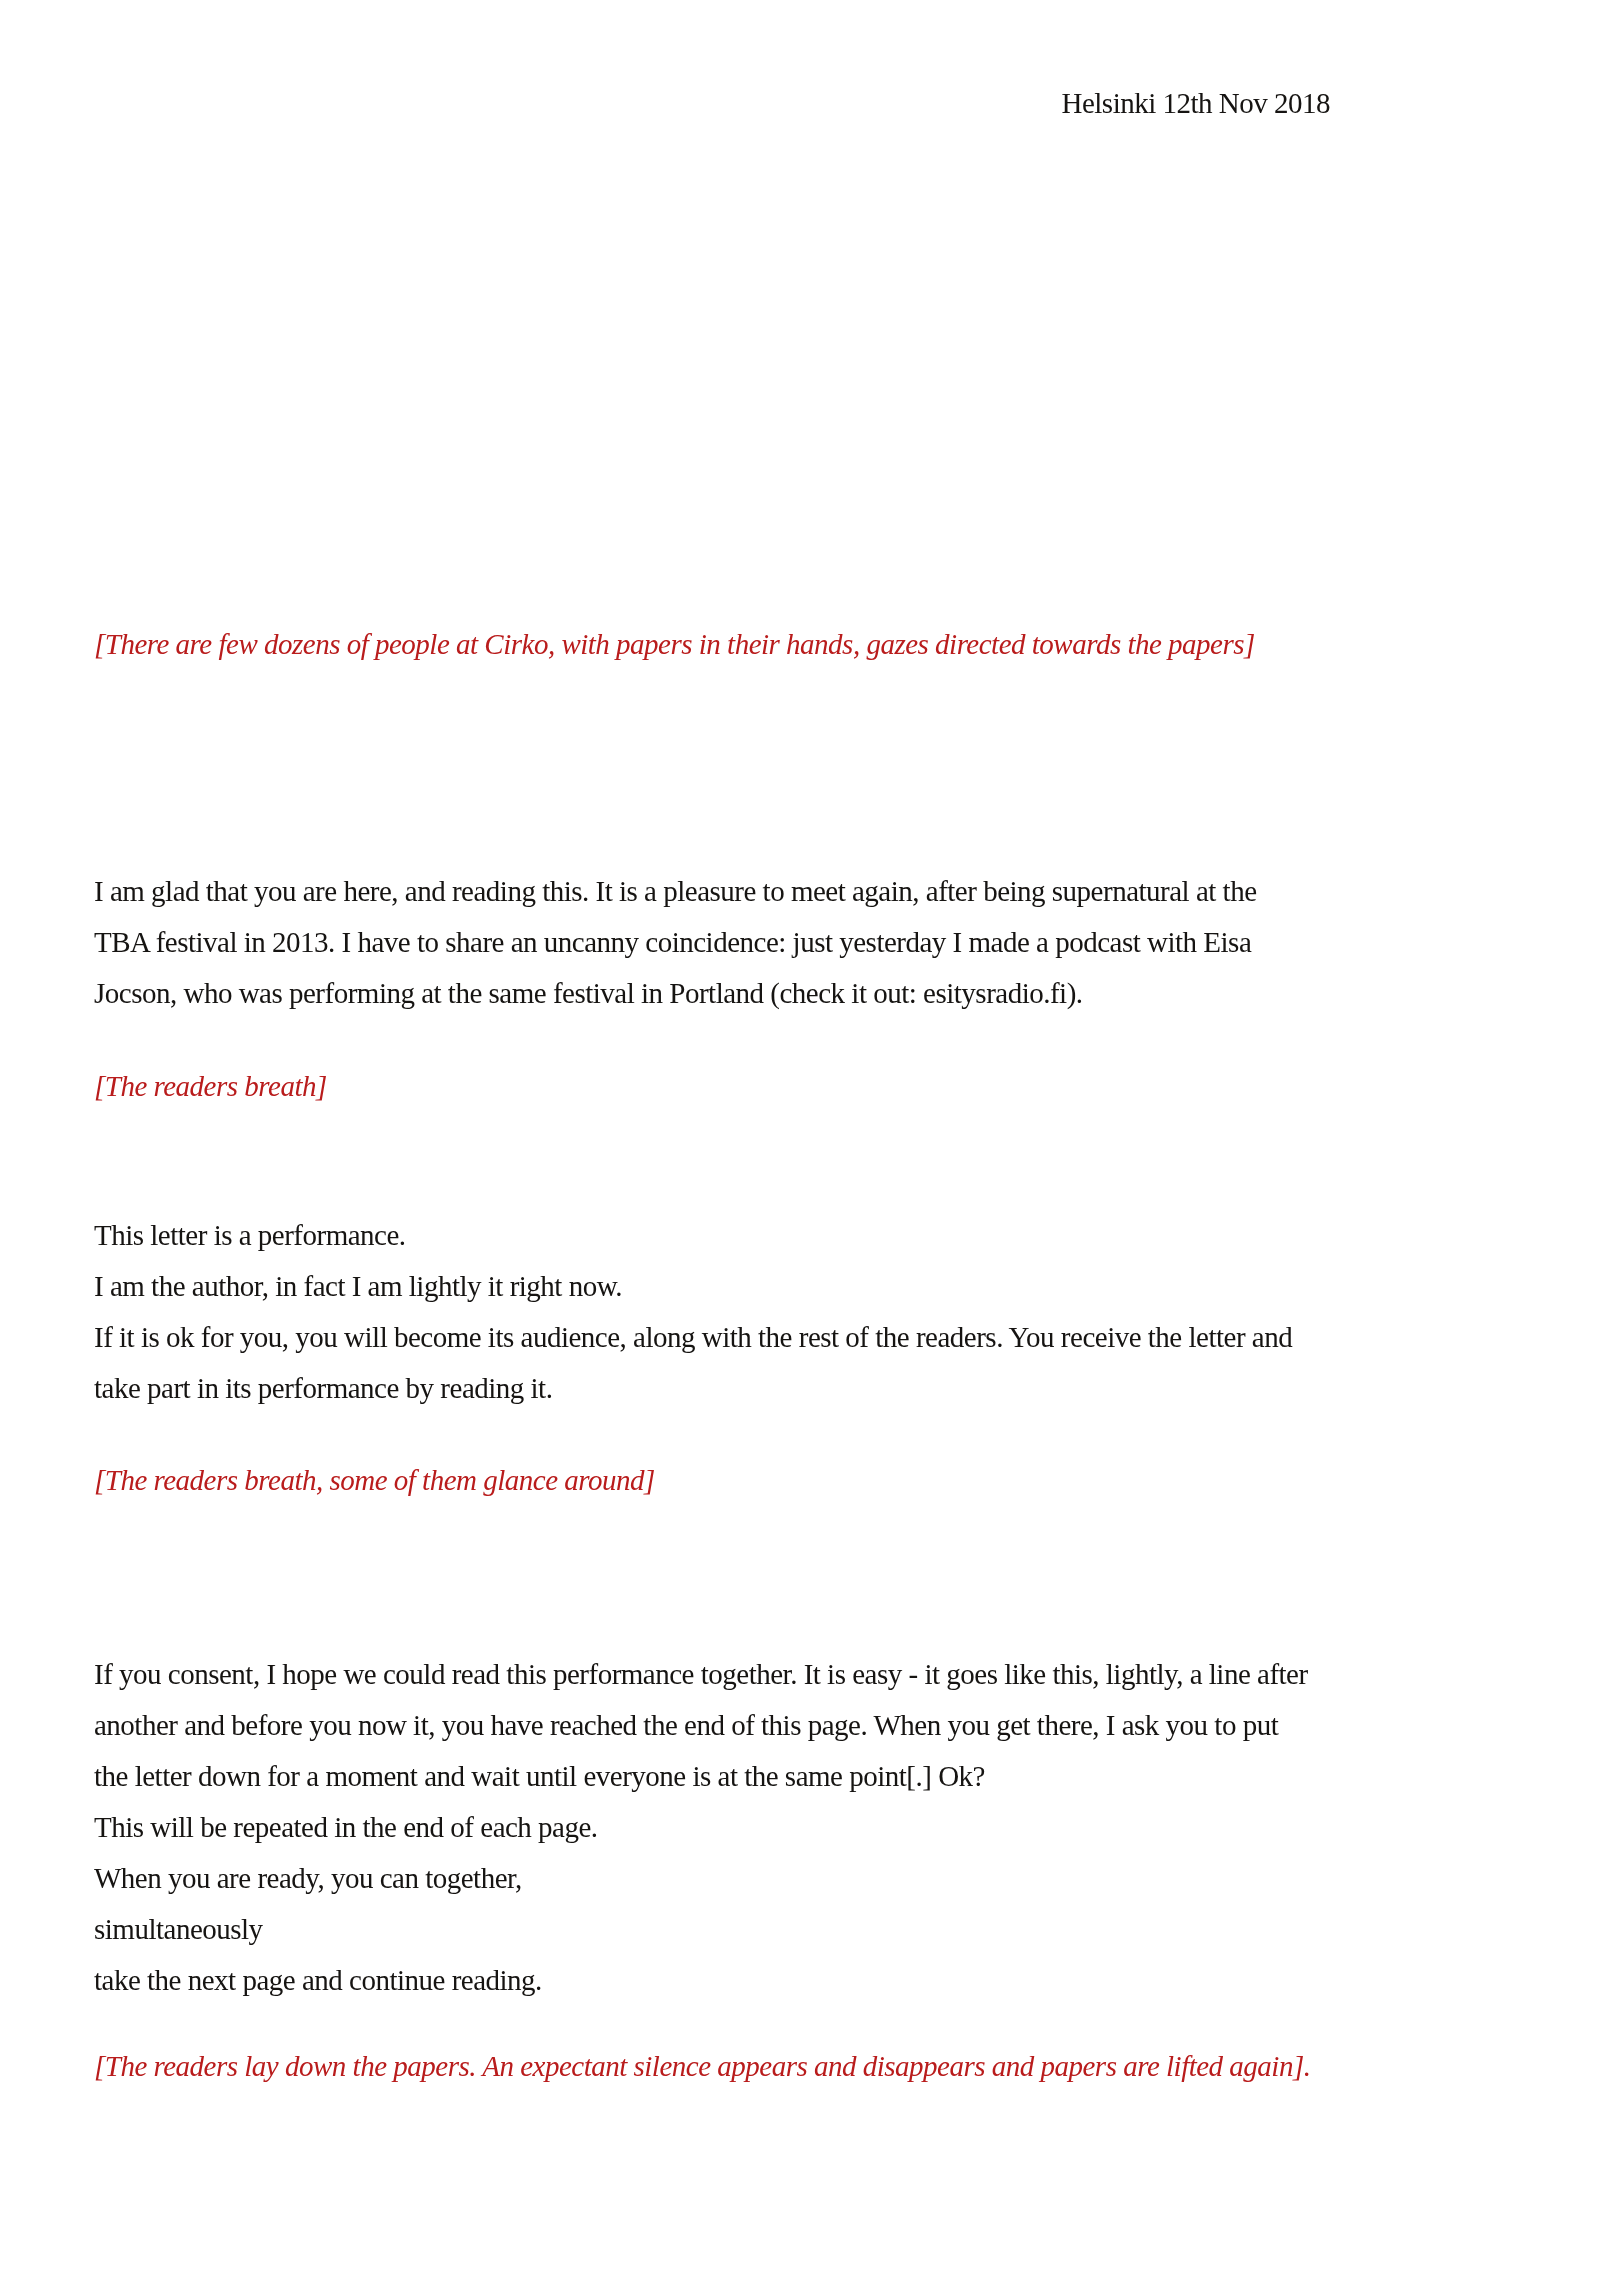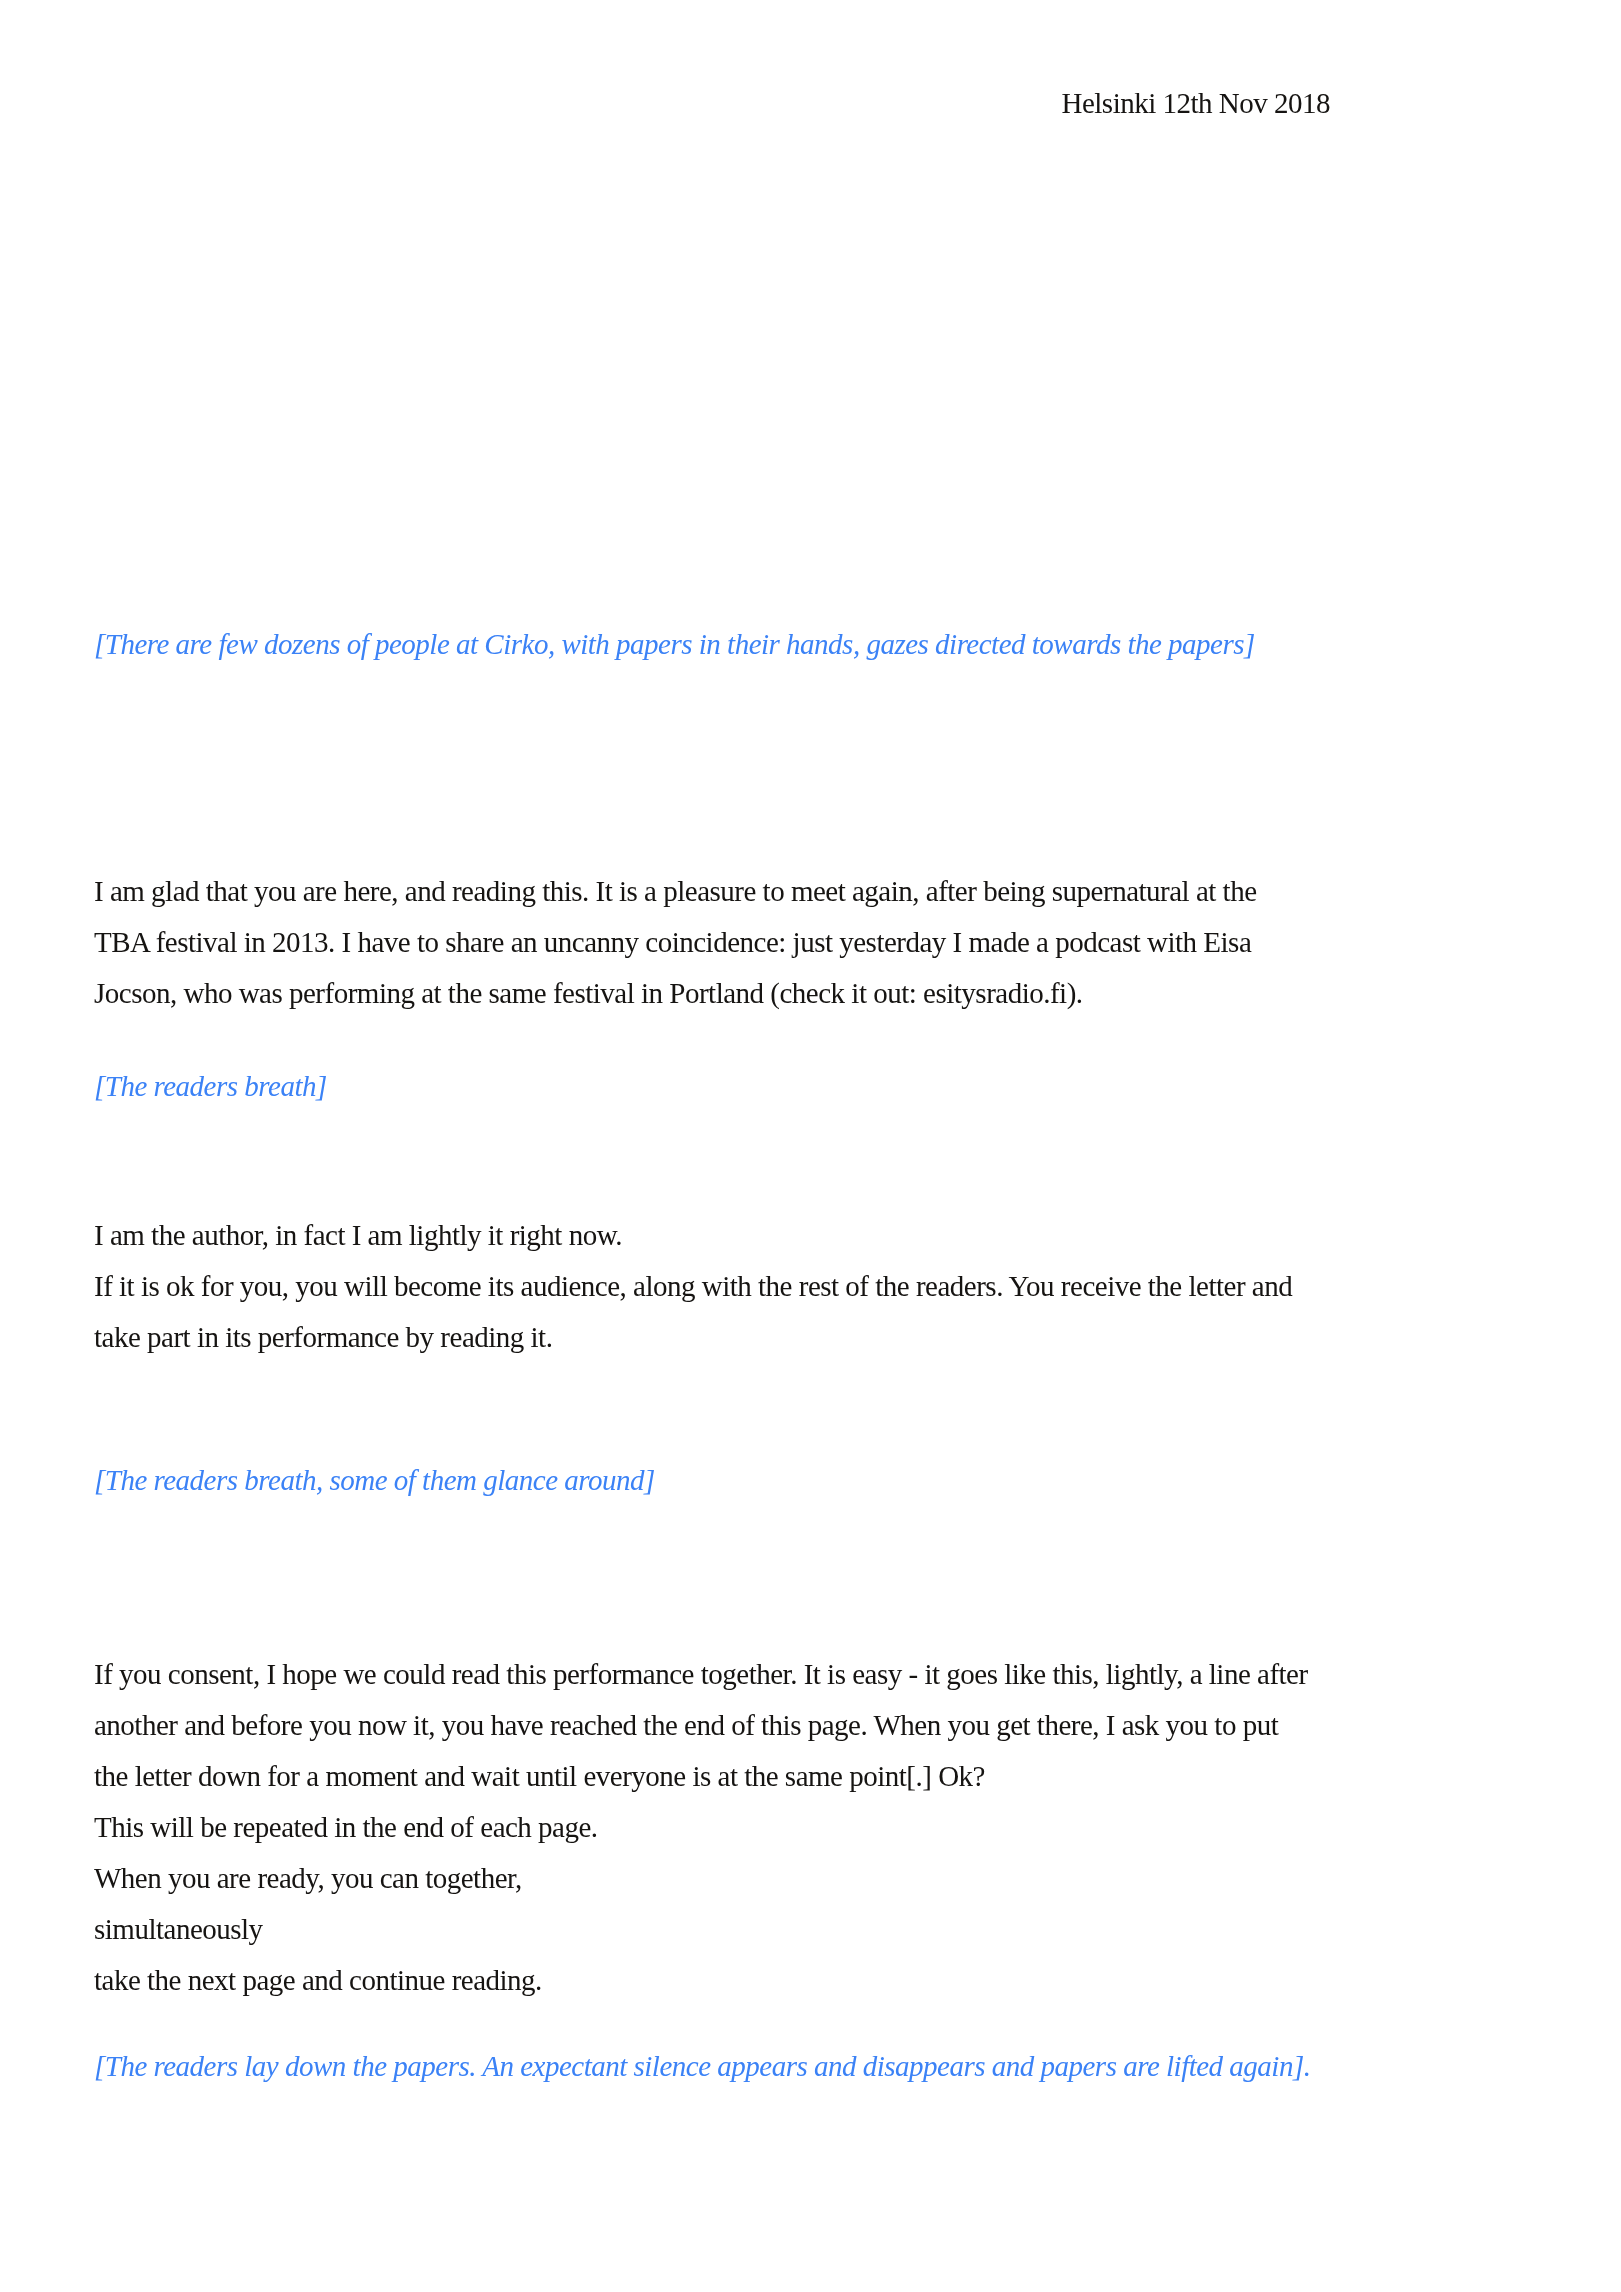--- a/index.html
+++ b/index.html
@@ -29,7 +29,7 @@
     text-align: right;
   }
   .stage {
-    color: #3b82f6;
+    color: #b91c1c;
     font-style: italic;
   }
   .pos-stage-opening { top: 619px; }

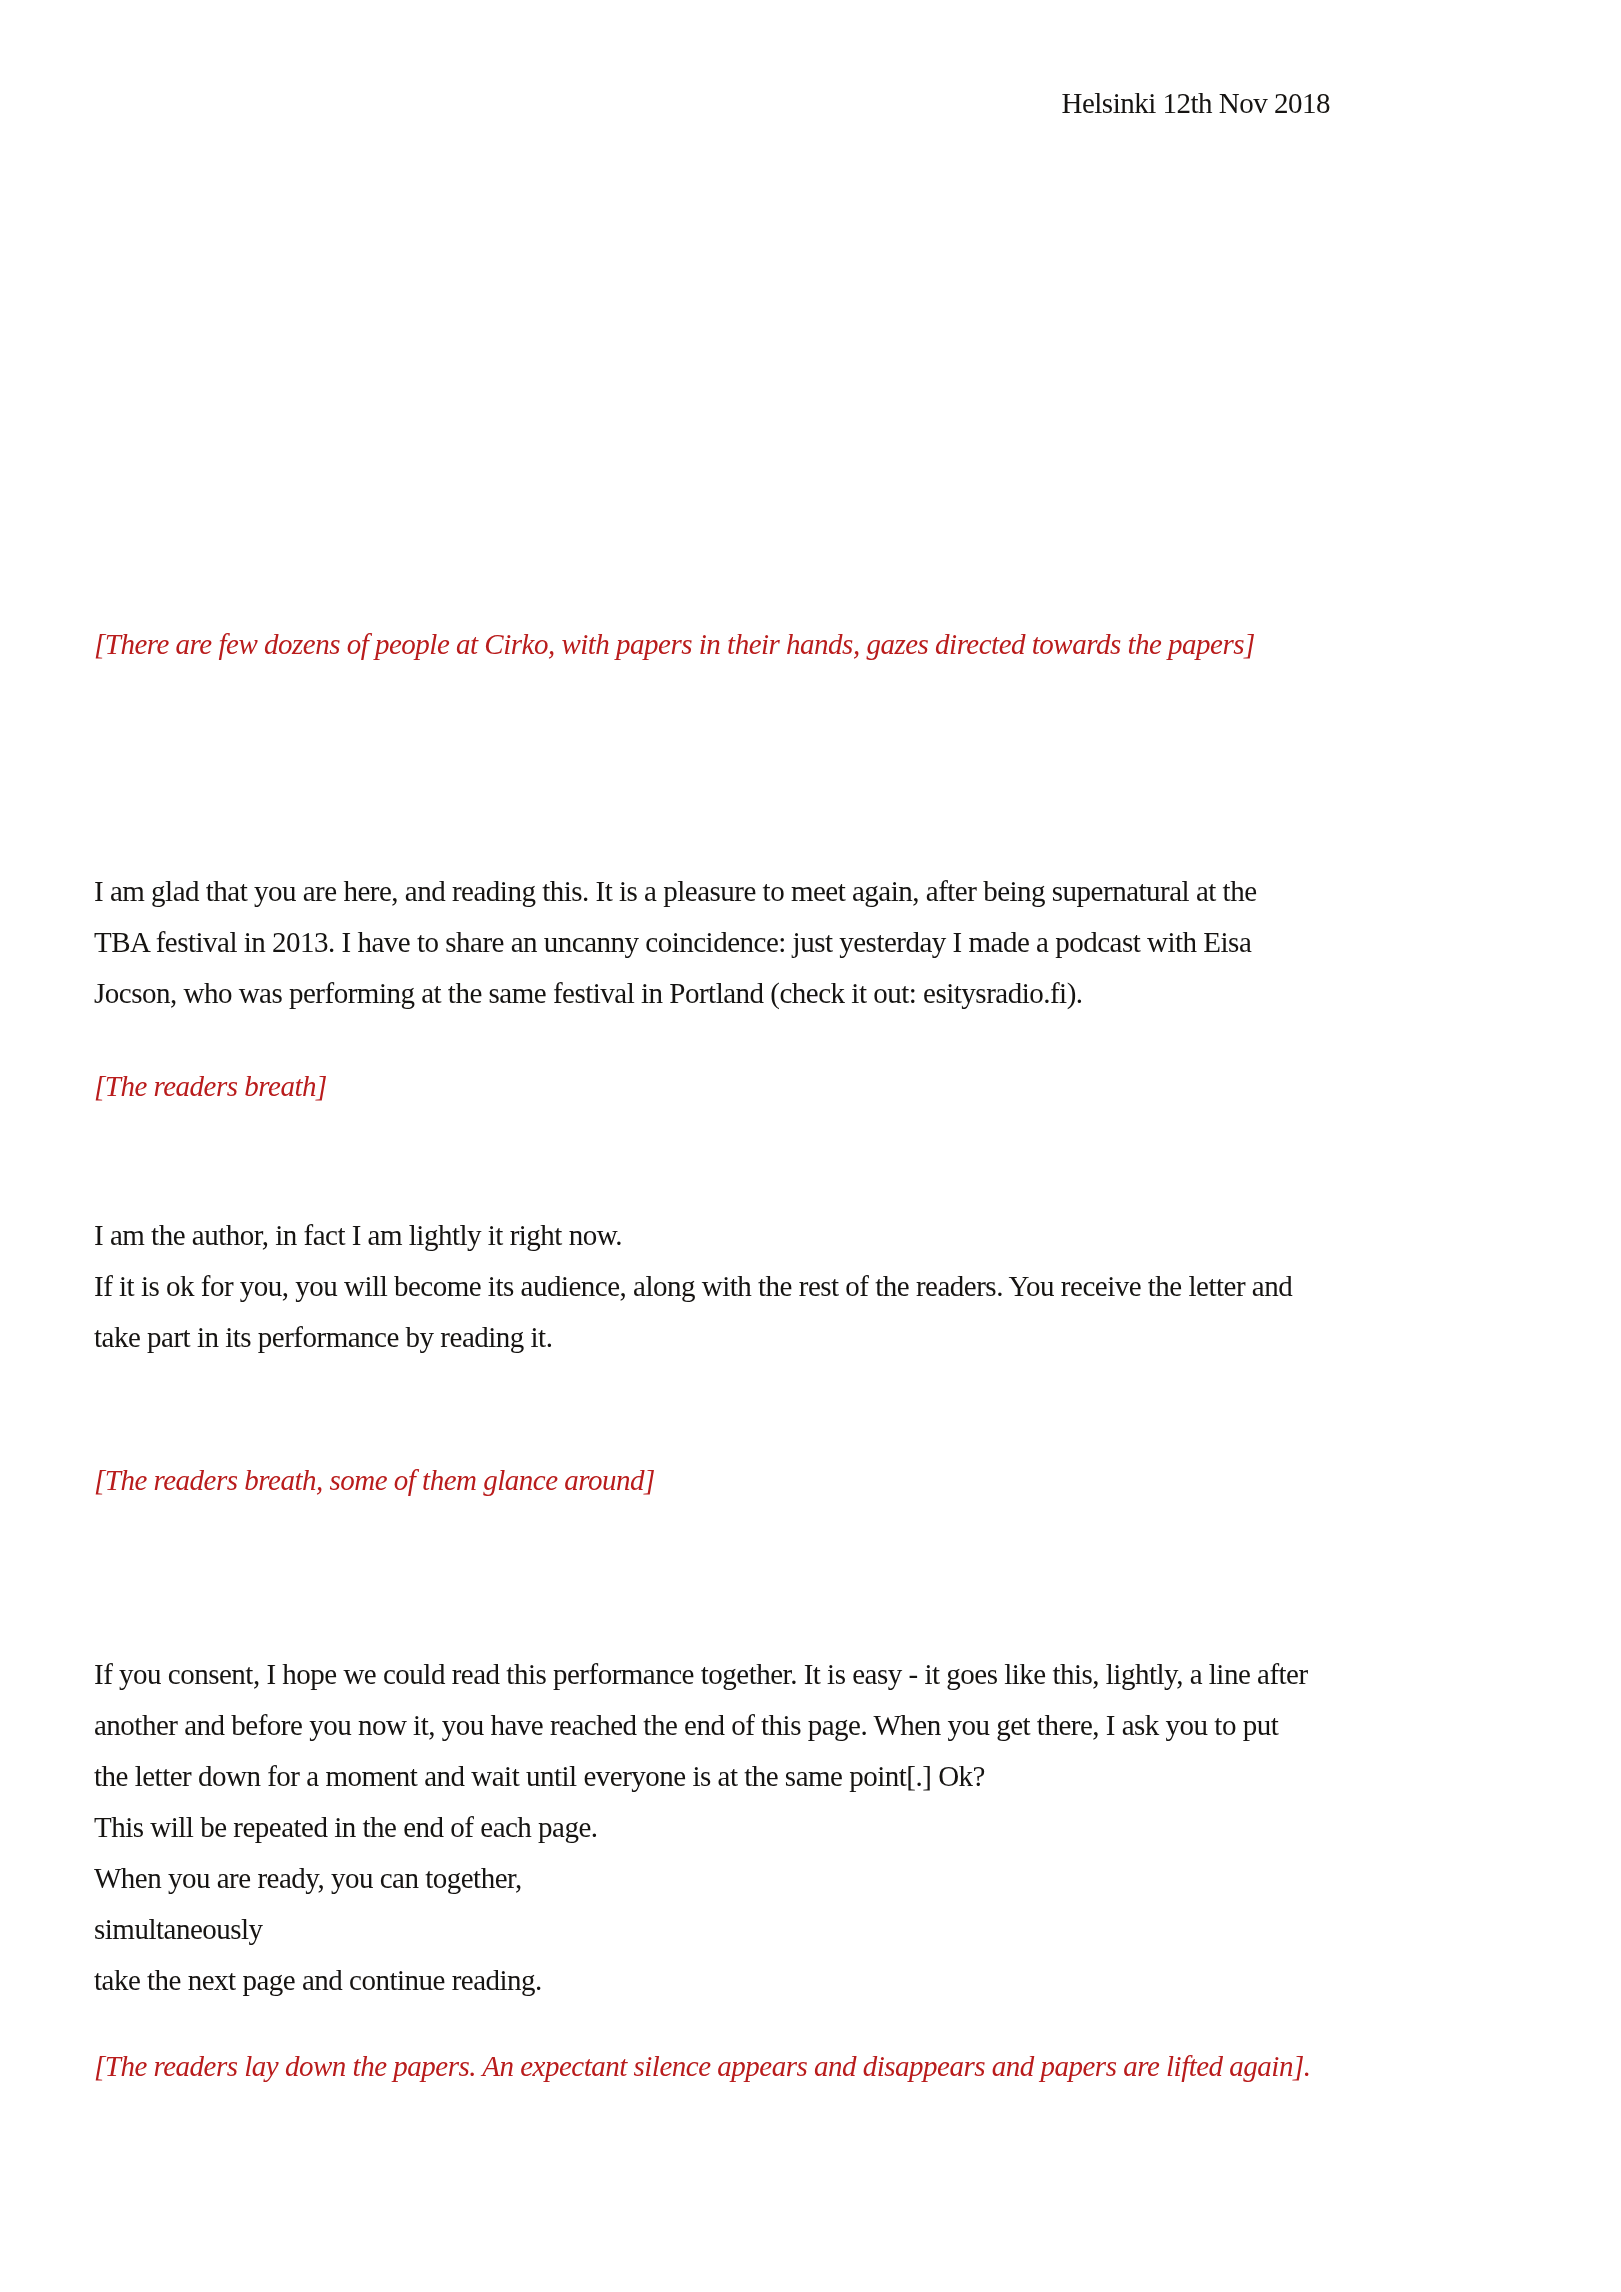--- a/index.html
+++ b/index.html
@@ -61,6 +61,7 @@
   <div class="block stage line pos-stage-breath">[The readers breath]</div>
 
   <div class="block pos-para-perf">
+    <div class="line">This letter is a performance.</div>
     <div class="line">I am the author, in fact I am lightly it right now.</div>
     <div class="line">If it is ok for you, you will become its audience, along with the rest of the readers. You receive the letter and</div>
     <div class="line">take part in its performance by reading it.</div>

